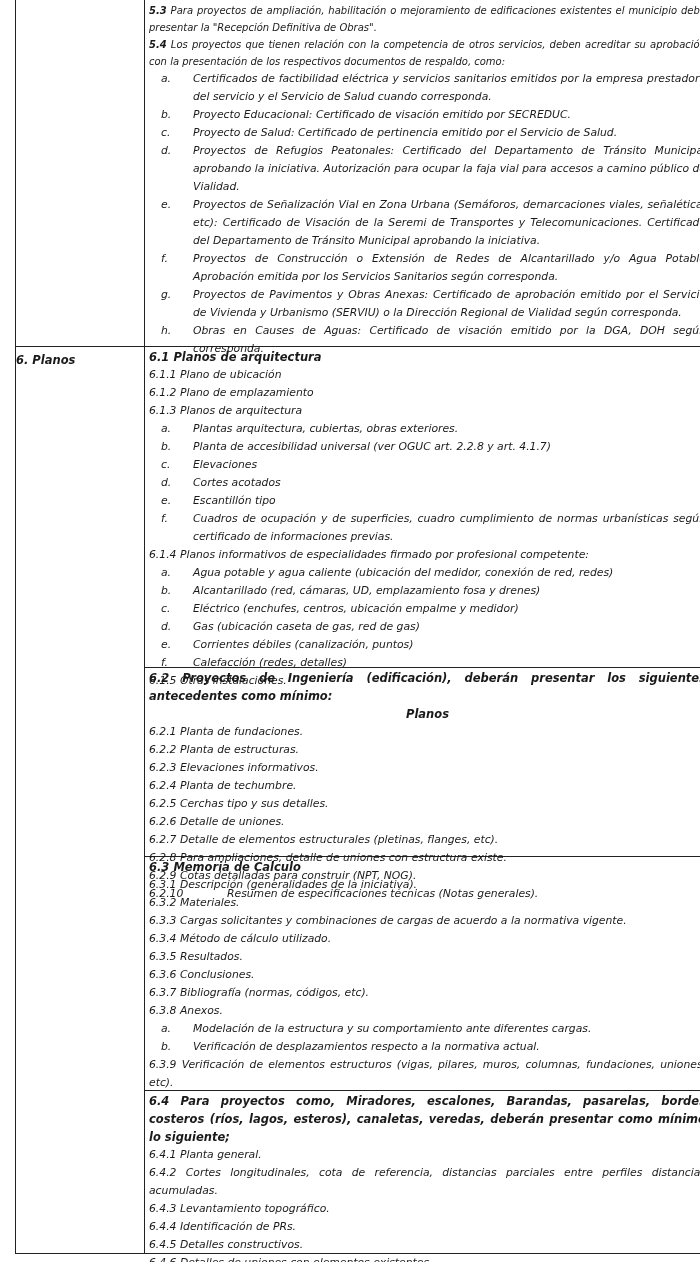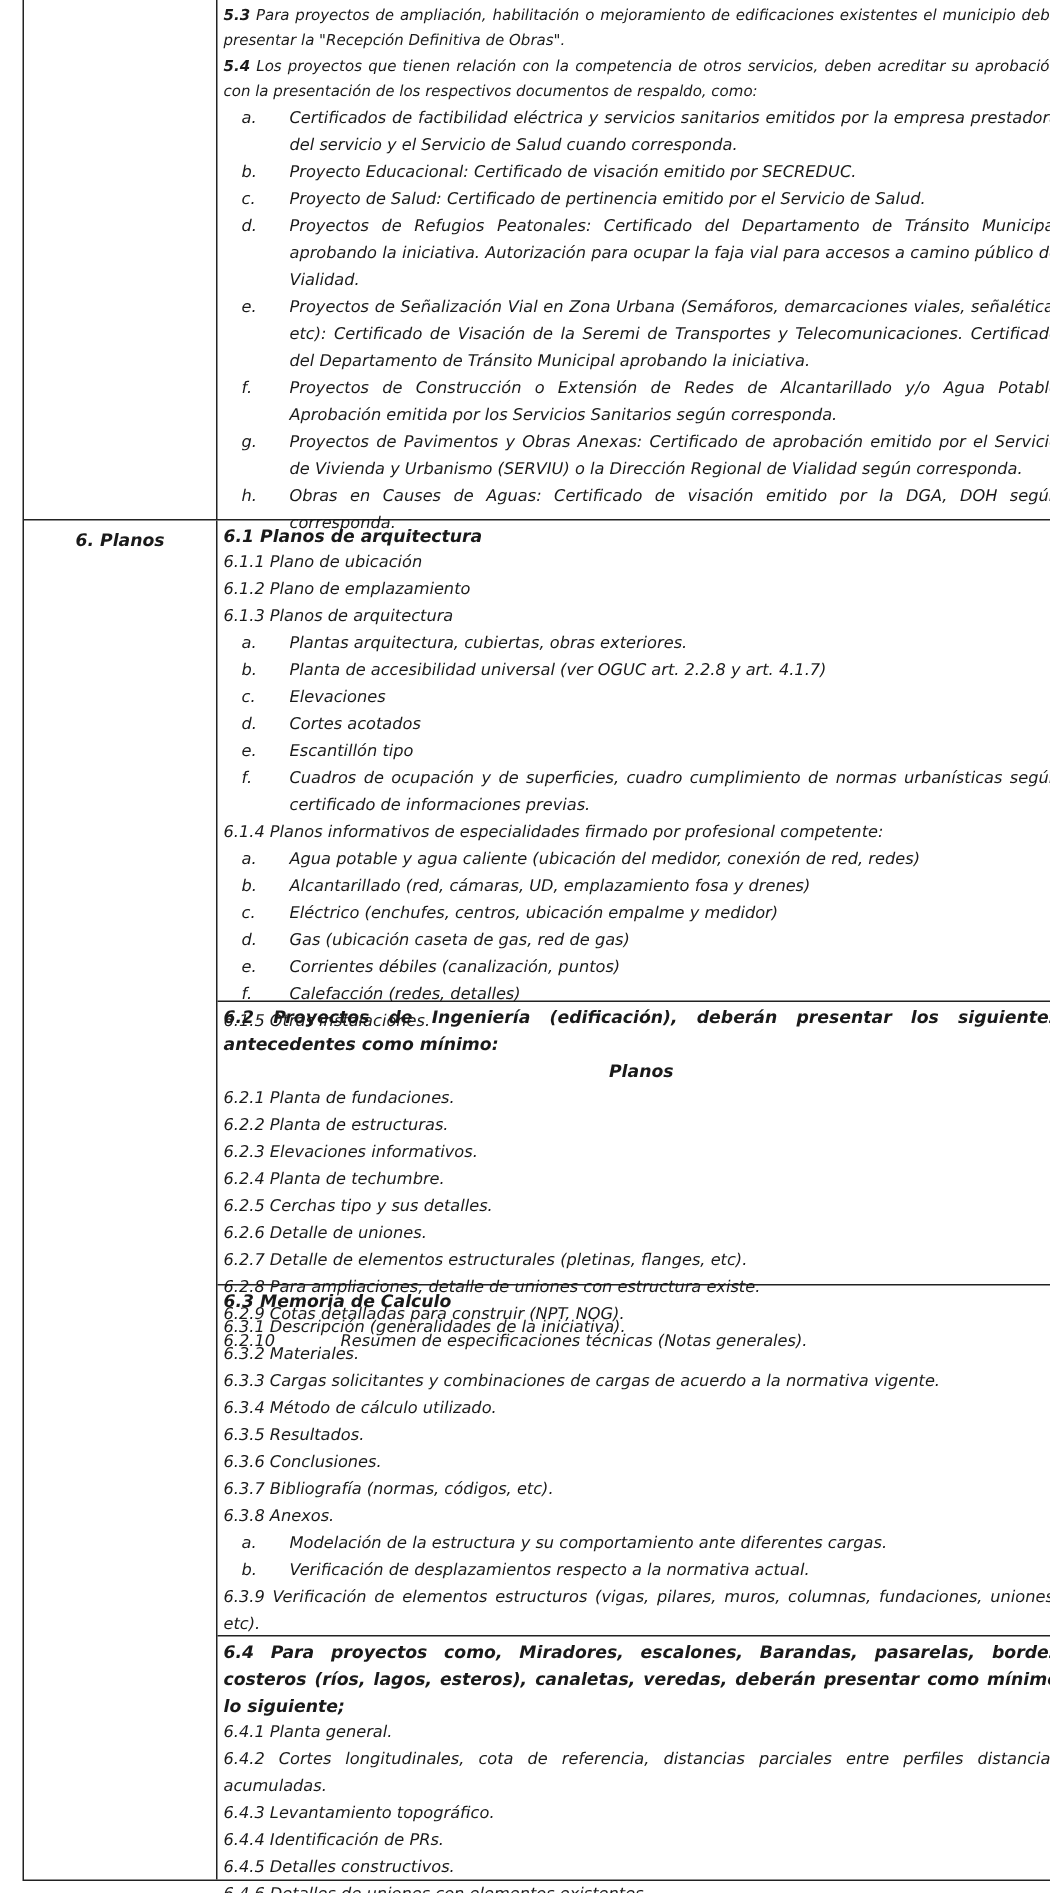--- a/index.html
+++ b/index.html
@@ -7,7 +7,7 @@
          font-family:"DejaVu Sans", sans-serif; font-style:italic; color:#1a1a1a; }
   .tbl { position:absolute; left:15px; top:0; width:695px; border-left:1.5px solid #222; border-right:1.5px solid #222; }
   .row { display:flex; border-bottom:1.5px solid #222; }
-  .left { width:129px; flex:none; border-right:1.5px solid #222; box-sizing:border-box; text-align:center;
+  .left { width:129px; flex:none; border-right:1.5px solid #222; box-sizing:border-box; text-align:left;
           font-weight:bold; font-size:11.5px; padding-top:6px; }
   .right { flex:1; box-sizing:border-box; }
   .cell { padding:1px 5px 1px 4px; font-size:10.8px; line-height:18px; }

